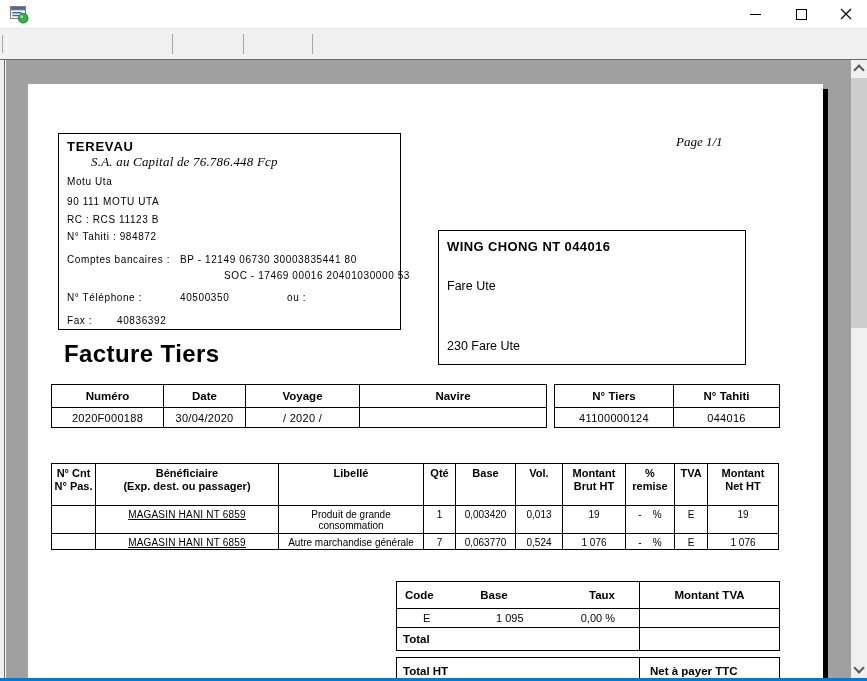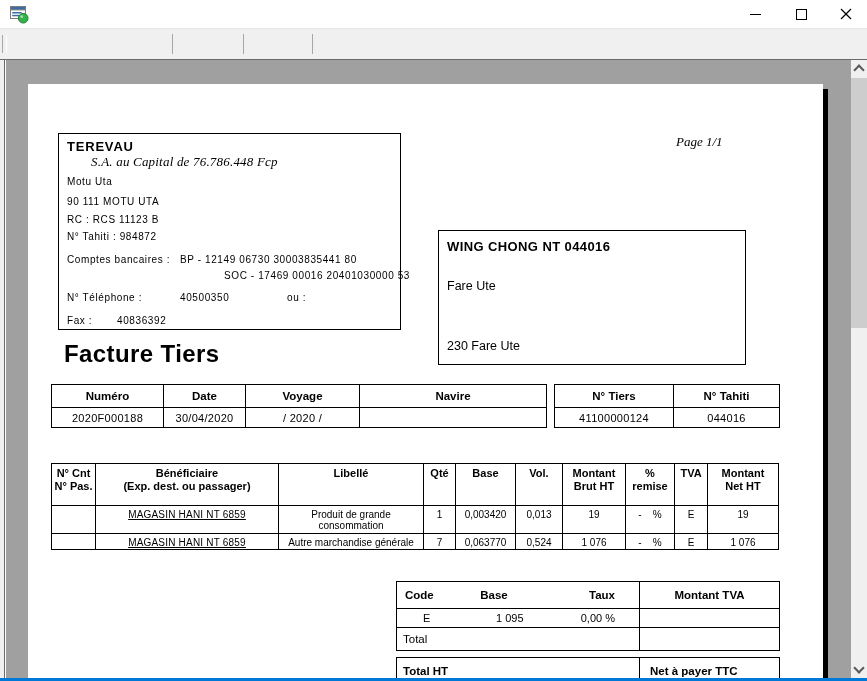--- a/index.html
+++ b/index.html
@@ -80,7 +80,7 @@
   #tva-table td{font-size:11px;height:16px;vertical-align:middle;}
   #tva-table .bl{border-left:1px solid #000;}
   #tva-table tr.r1 td{border-top:1px solid #000;}
-  #tva-table tr.r2 td{border-top:1px solid #000;font-weight:normal;font-size:11.5px;height:20px;}
+  #tva-table tr.r2 td{border-top:1px solid #000;font-weight:bold;font-size:11.5px;height:20px;}
 
   #totals-table{left:368px;top:573px;width:383px;border:1px solid #000;}
   #totals-table td{font-size:11.5px;font-weight:bold;height:24px;vertical-align:middle;border:none;}

